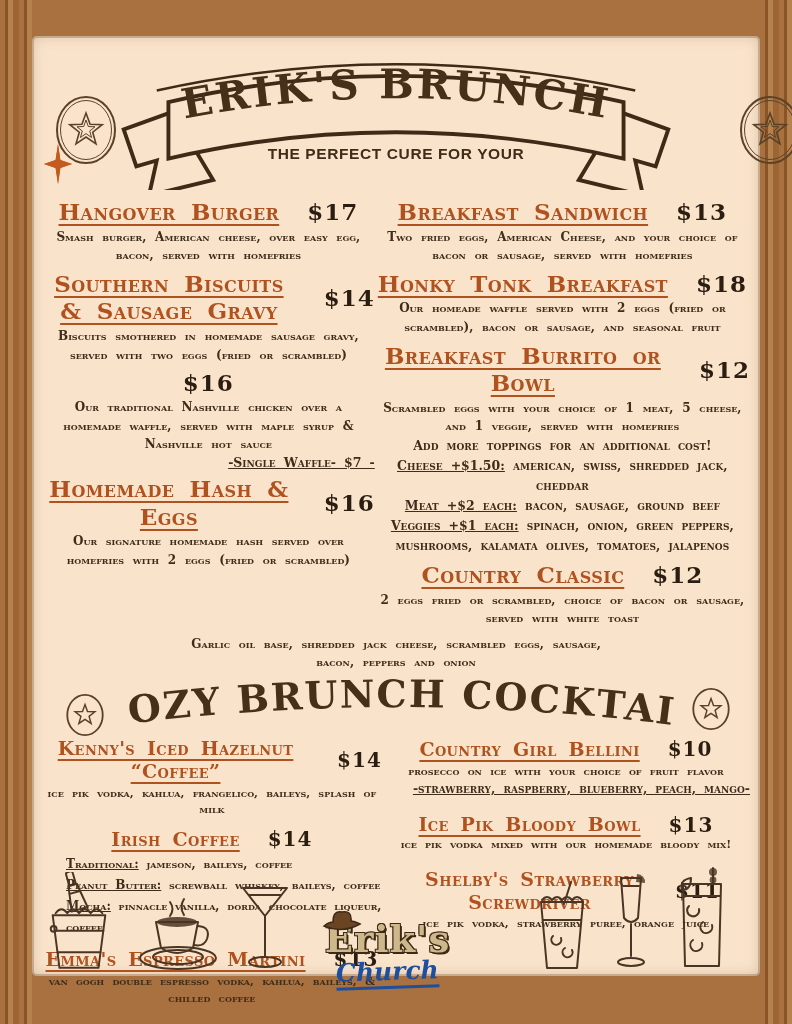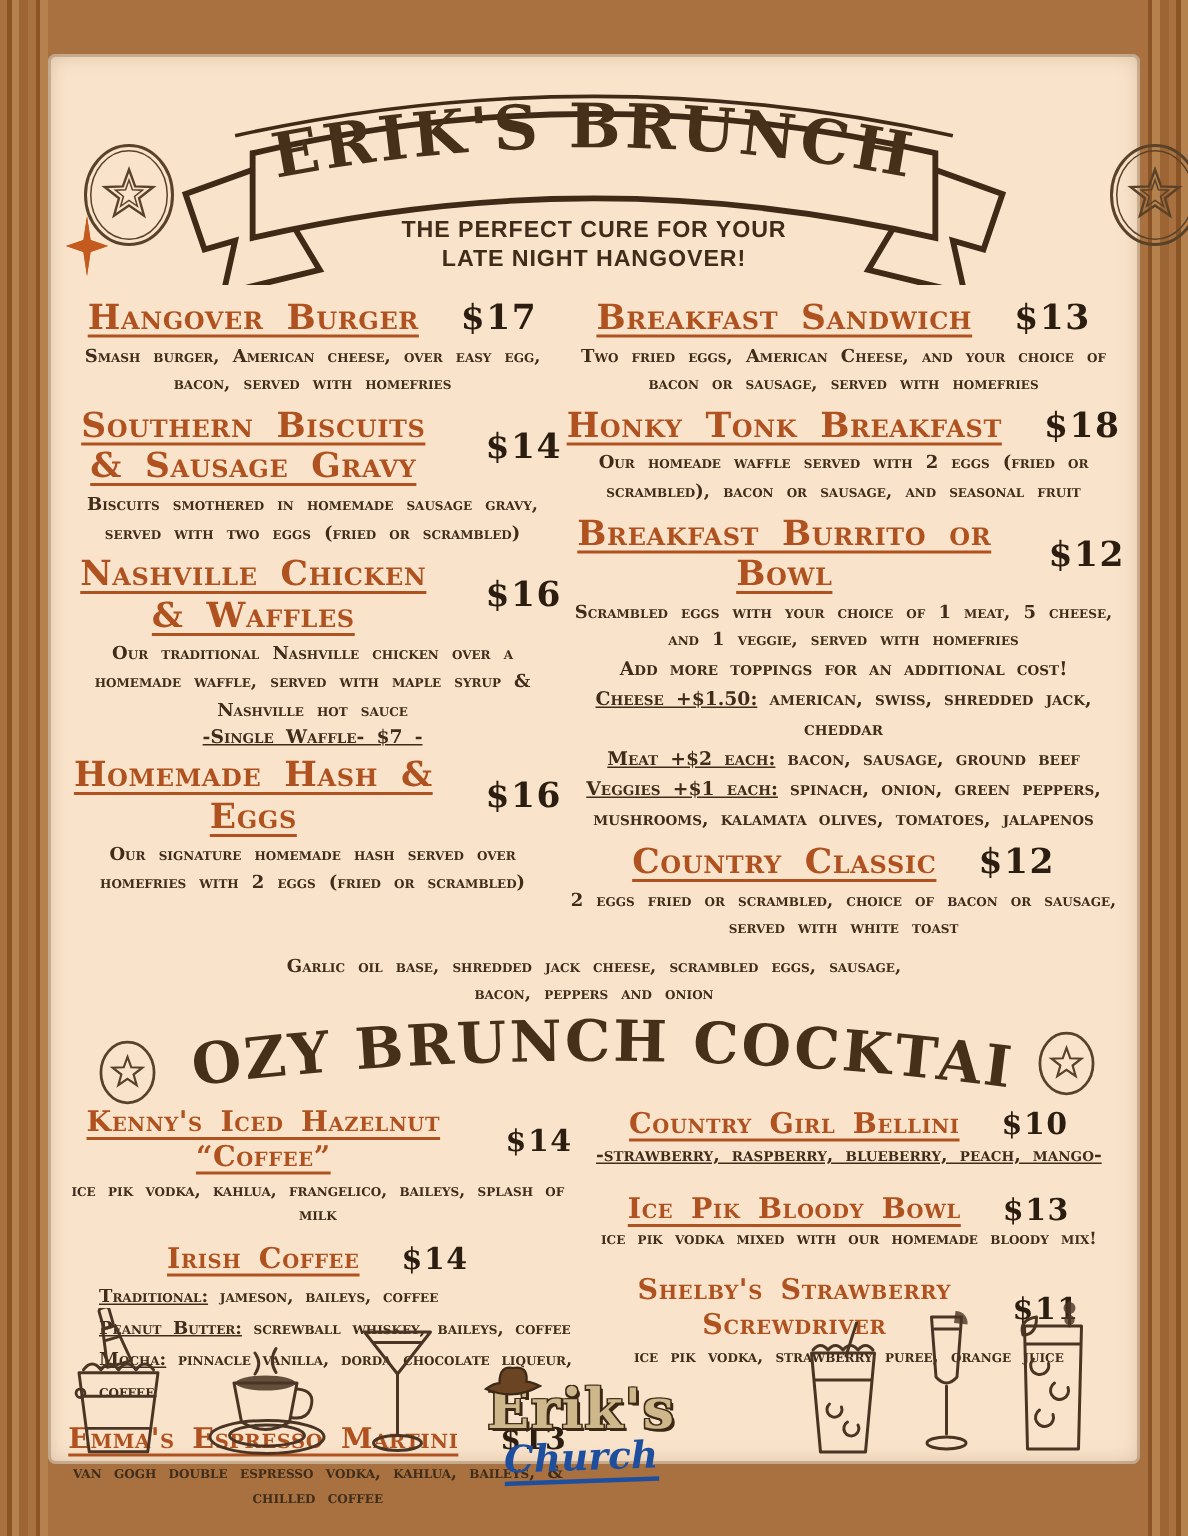--- a/index.html
+++ b/index.html
@@ -117,7 +117,6 @@
         </span>
         <div class="tagline-text">
           <div>The perfect cure for your</div>
-          <div>late night hangover!</div>
         </div>
         <span>
           <svg width="32" height="40" viewBox="0 0 32 40">

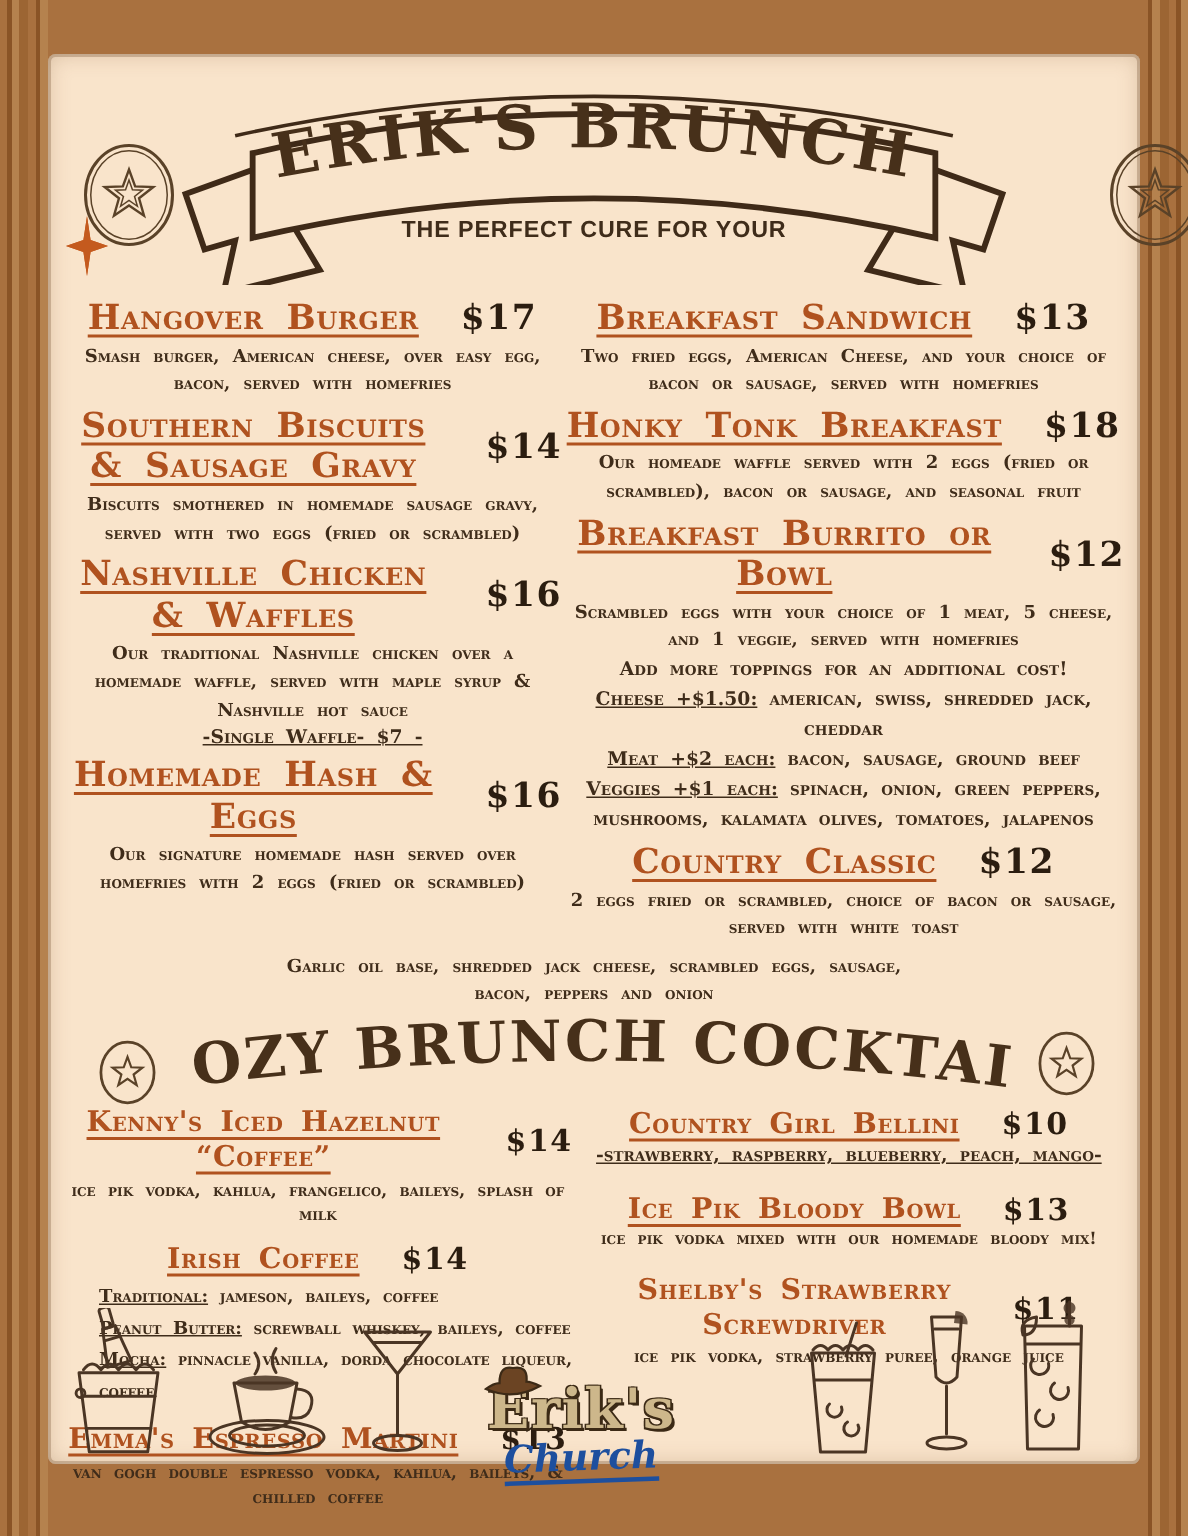--- a/index.html
+++ b/index.html
@@ -147,7 +147,6 @@
 
         <div class="item">
           <div class="item-head">
-            <h3 class="item-name narrow">Nashville Chicken &amp; Waffles</h3>
             <span class="price">$16</span>
           </div>
           <p class="desc">Our traditional Nashville chicken over a homemade waffle, served with maple syrup &amp; Nashville hot sauce</p>

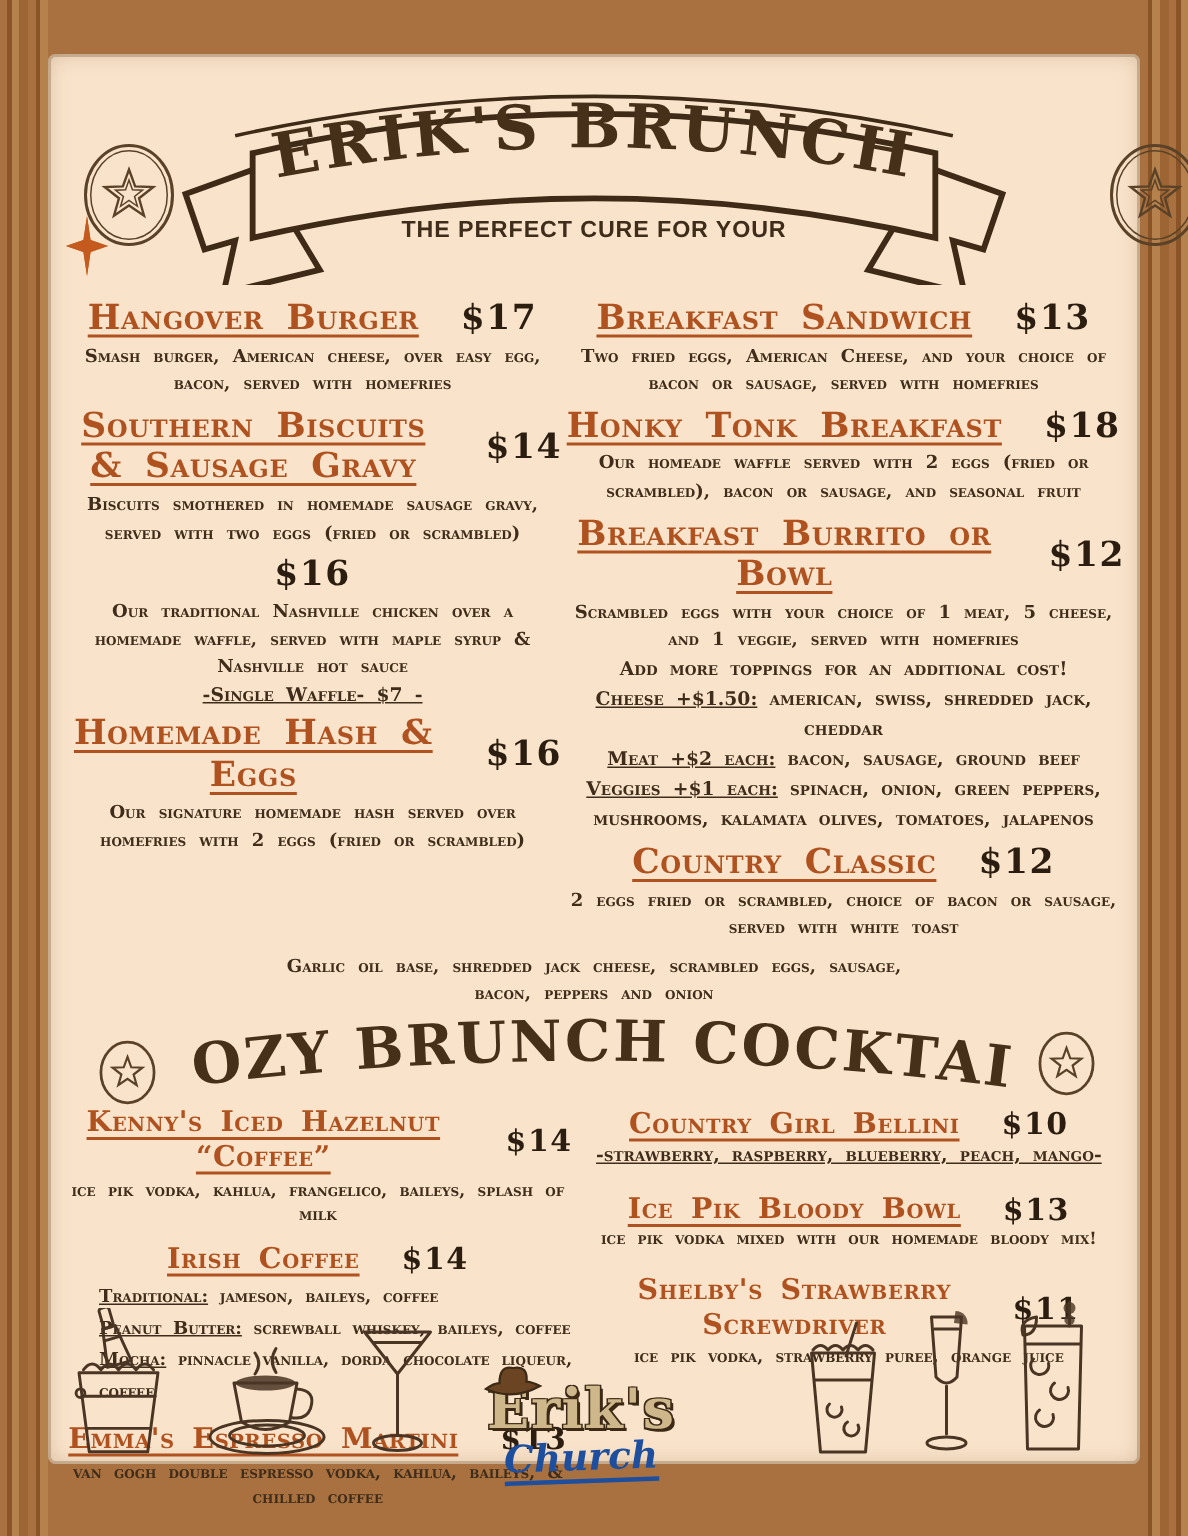--- a/index.html
+++ b/index.html
@@ -41,7 +41,7 @@
   .desc{font-weight:700;font-size:12px;font-variant:small-caps;color:var(--ink);
     word-spacing:.38em;line-height:1.55;margin-top:2px;}
   .note{font-weight:700;font-size:12.5px;font-variant:small-caps;color:var(--ink);
-    text-decoration:underline;word-spacing:.3em;margin-top:1px;}
+    text-decoration:underline;word-spacing:.3em;margin-top:1px;text-align:right;}
   .extra-line{font-weight:700;font-size:12.5px;font-variant:small-caps;color:var(--ink);
     word-spacing:.3em;line-height:1.6;}
   .extra-label{text-decoration:underline;}

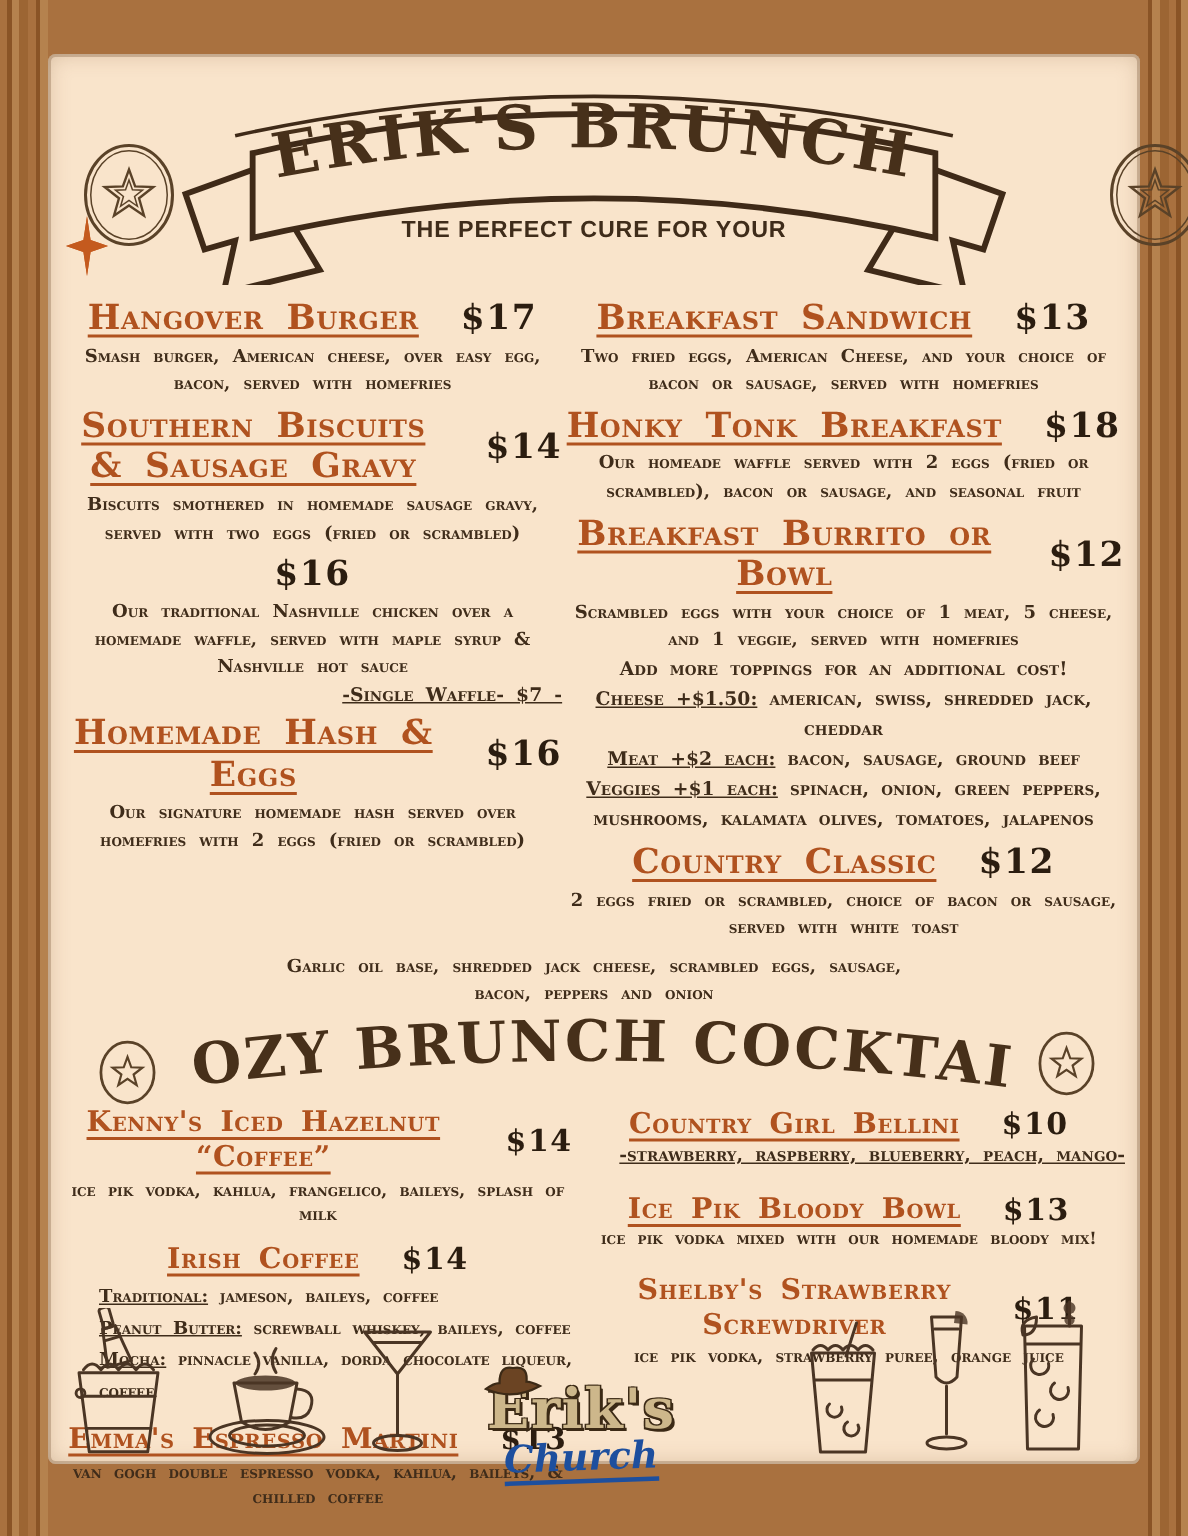--- a/index.html
+++ b/index.html
@@ -284,6 +284,7 @@
             <h3 class="item-name">Country Girl Bellini</h3>
             <span class="price">$10</span>
           </div>
+          <p class="desc">prosecco on ice with your choice of fruit flavor</p>
           <p class="note">-strawberry, raspberry, blueberry, peach, mango-</p>
         </div>
 

